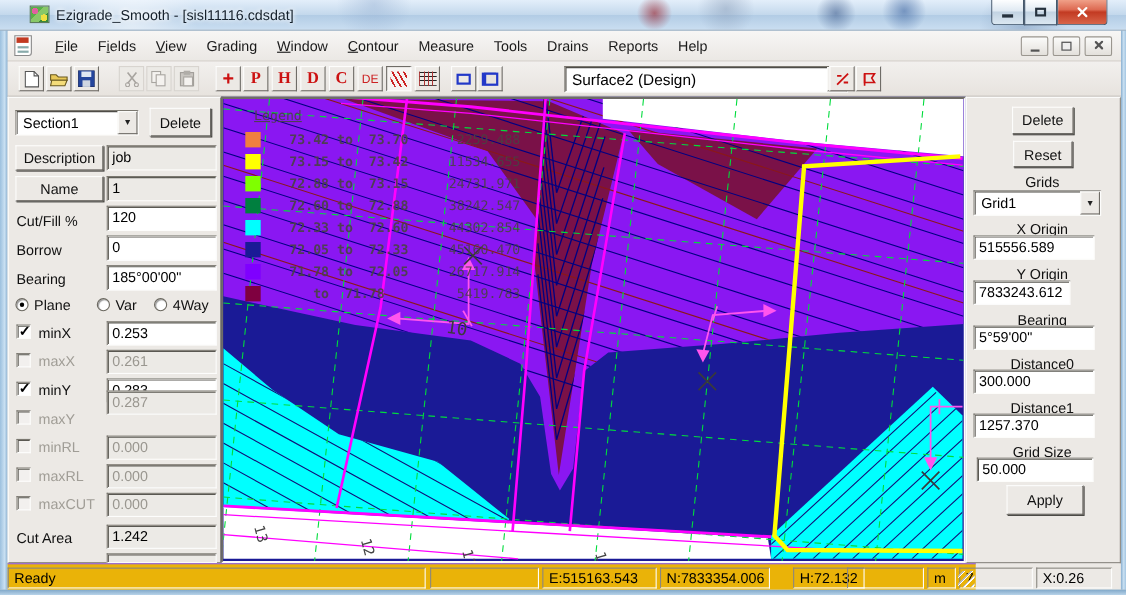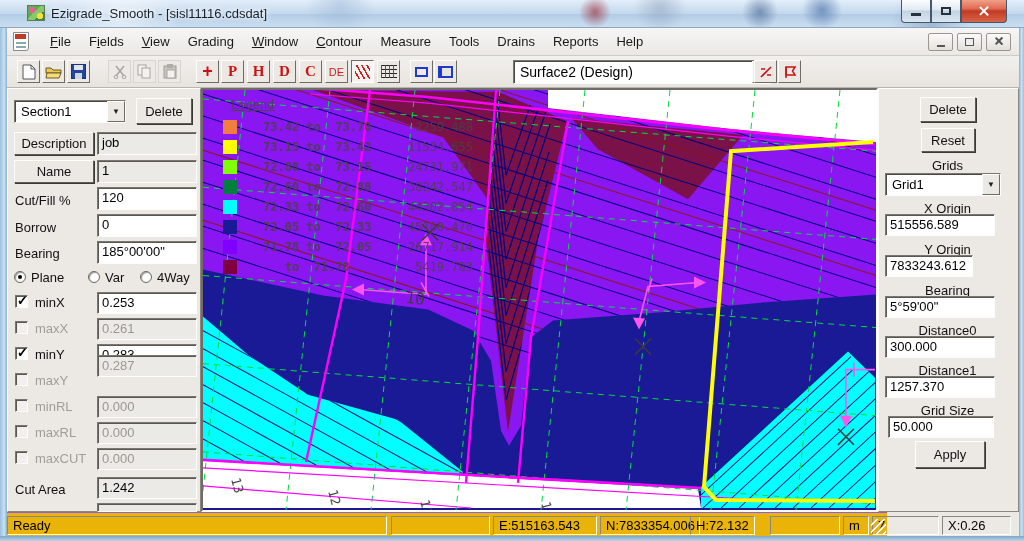--- a/index.html
+++ b/index.html
@@ -519,7 +519,7 @@
   <div class="spanel" style="left:384px; width:99px"></div>
   <div class="spanel" style="left:486px; width:104px">E:515163.543</div>
   <div class="spanel" style="left:593px; width:100px">N:7833354.006</div>
-  <div class="spanel" style="left:683px; width:65px">H:72.132</div>
+  <div class="spanel" style="left:714px; width:65px">H:72.132</div>
   <div class="spanel" style="left:763px; width:70px"></div>
   <div class="spanel" style="left:836px; width:26px">m</div>
   <div class="spanel" style="left:865px; width:67px">7</div>

